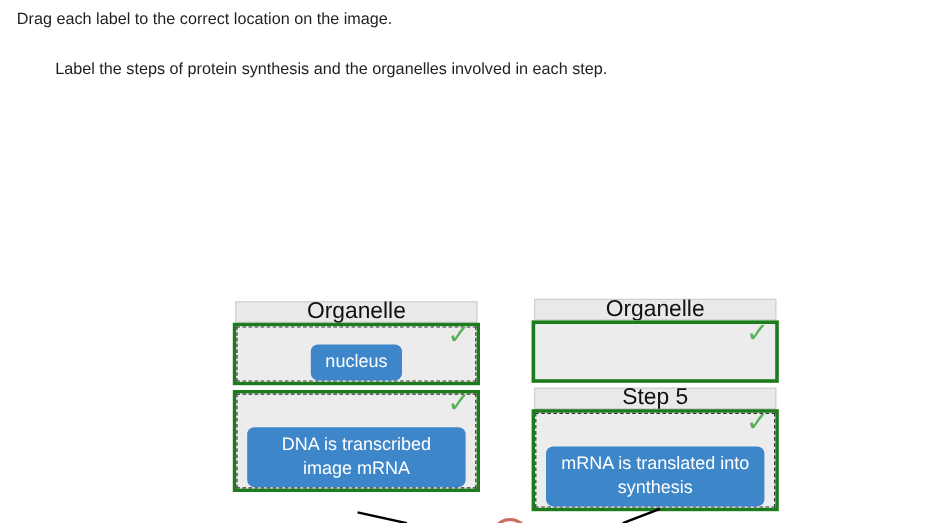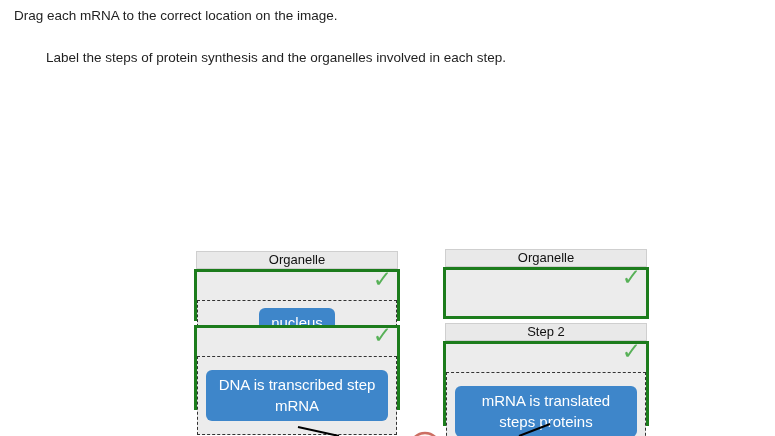--- a/index.html
+++ b/index.html
@@ -56,7 +56,7 @@
 </head>
 <body>
 
-<div id="instr1" class="instruction">Drag each mRNA to the correct location on the image.</div>
+<div id="instr1" class="instruction">Drag each label to the correct location on the image.</div>
 <div id="instr2" class="instruction">Label the steps of protein synthesis and the organelles involved in each step.</div>
 
 <div id="col-left" class="answer-col">

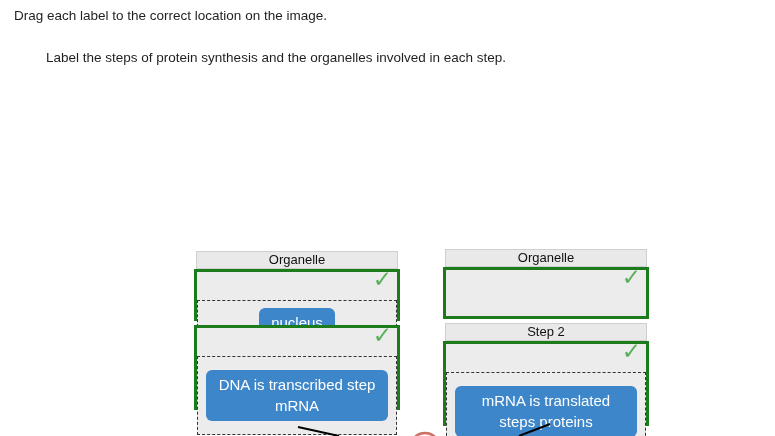--- a/index.html
+++ b/index.html
@@ -23,7 +23,7 @@
   .slot-header{
     margin:0 2px;height:16px;line-height:16px;
     background:#e9e9e9;border:1px solid #cfcfcf;
-    text-align:center;font-size:13px;color:#111;
+    text-align:center;font-size:19px;color:#111;
   }
   .drop-zone{
     box-sizing:border-box;border:3px solid #1c7c1c;

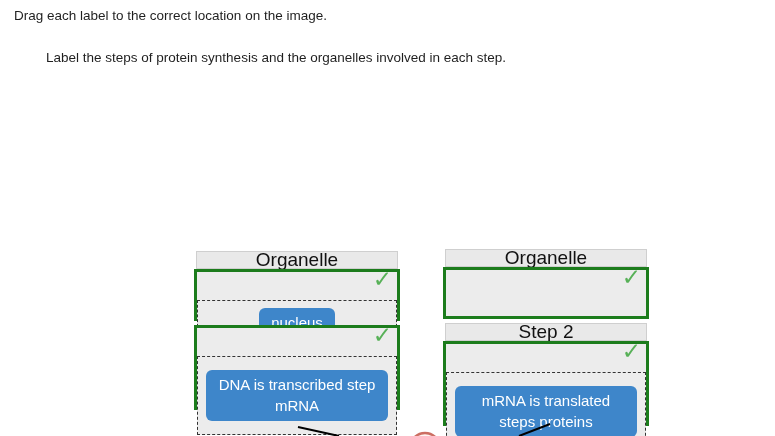--- a/index.html
+++ b/index.html
@@ -32,7 +32,7 @@
   .drop-zone .dashed{
     box-sizing:border-box;width:100%;height:100%;
     border:1px dashed #333333;background:#ececec;
-    display:flex;align-items:center;justify-content:center;margin-top:28px;
+    display:flex;align-items:flex-end;justify-content:center;
   }
   .zone-organelle{height:52px;}
   .zone-step{height:85px;margin-bottom:4px;}

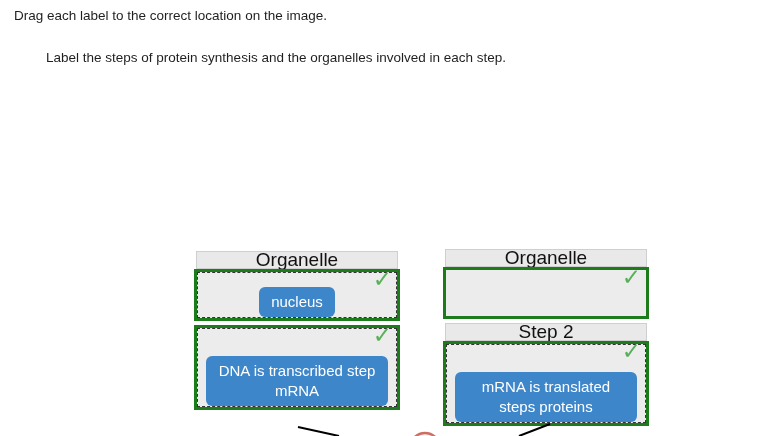--- a/index.html
+++ b/index.html
@@ -82,7 +82,7 @@
     <span class="checkmark">✓</span>
   </div>
   <div class="gap"></div>
-  <div class="slot-header">Step 2</div>
+  <div class="slot-header">Step 5</div>
   <div class="drop-zone zone-step">
     <div class="dashed">
       <span class="chip multiline">mRNA is translated steps proteins</span>

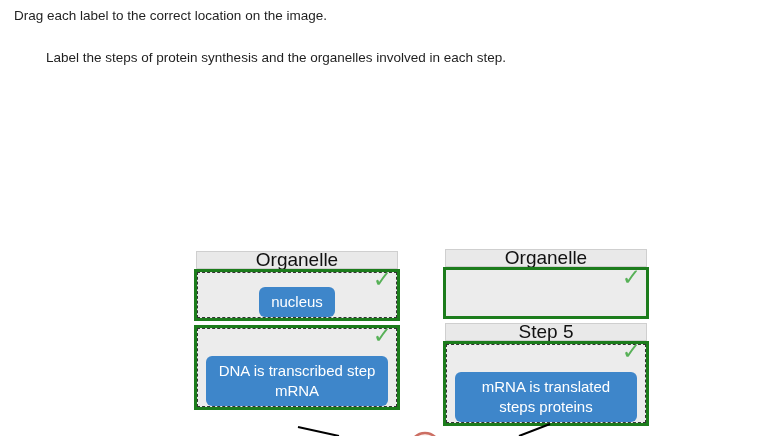--- a/index.html
+++ b/index.html
@@ -70,7 +70,7 @@
   <div class="gap"></div>
   <div class="drop-zone zone-step">
     <div class="dashed">
-      <span class="chip multiline">DNA is transcribed step mRNA</span>
+      <span class="chip multiline">DNA is transcribed image mRNA</span>
     </div>
     <span class="checkmark">✓</span>
   </div>

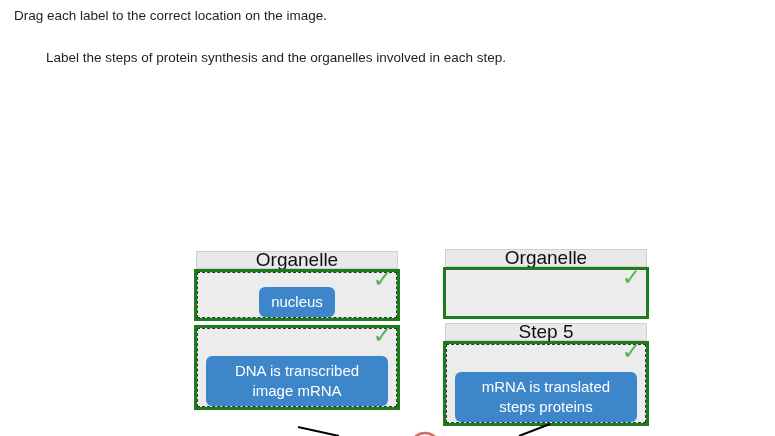--- a/index.html
+++ b/index.html
@@ -85,7 +85,7 @@
   <div class="slot-header">Step 5</div>
   <div class="drop-zone zone-step">
     <div class="dashed">
-      <span class="chip multiline">mRNA is translated steps proteins</span>
+      <span class="chip multiline">mRNA is translated into synthesis</span>
     </div>
     <span class="checkmark">✓</span>
   </div>

